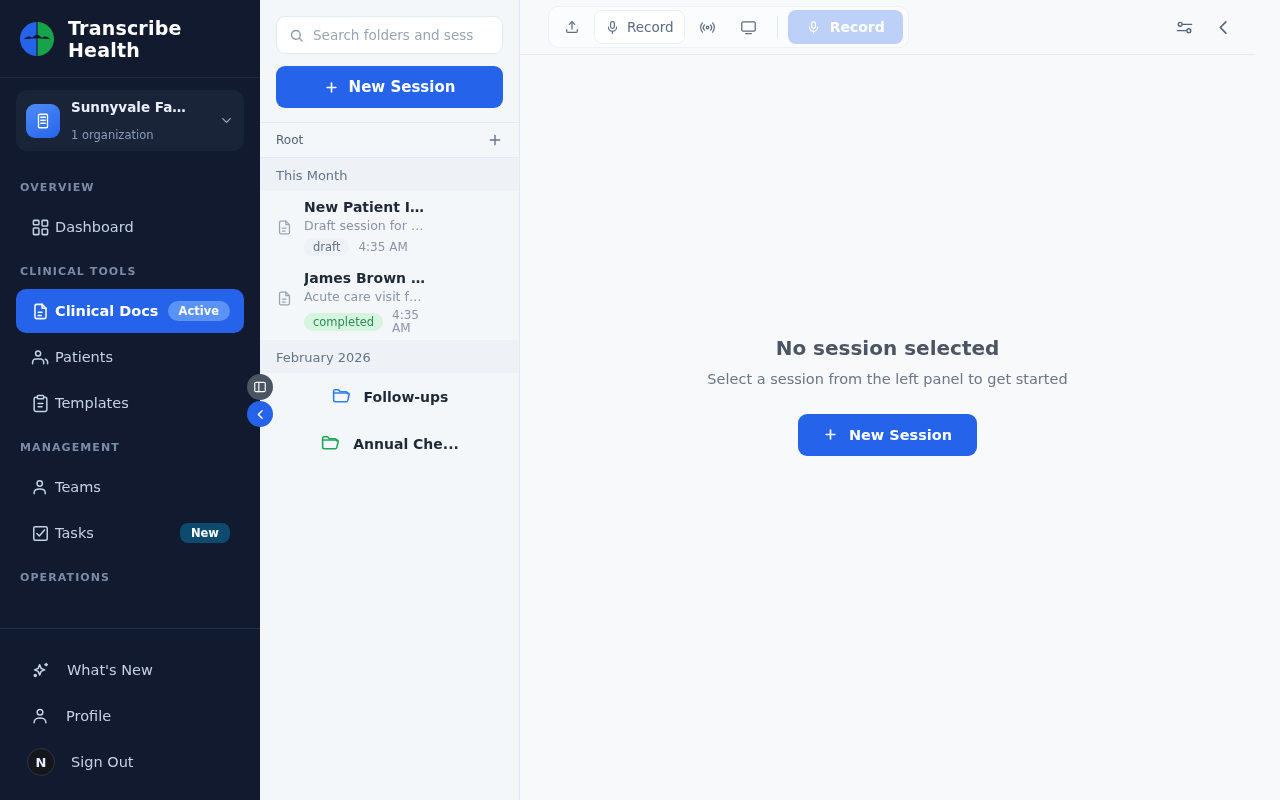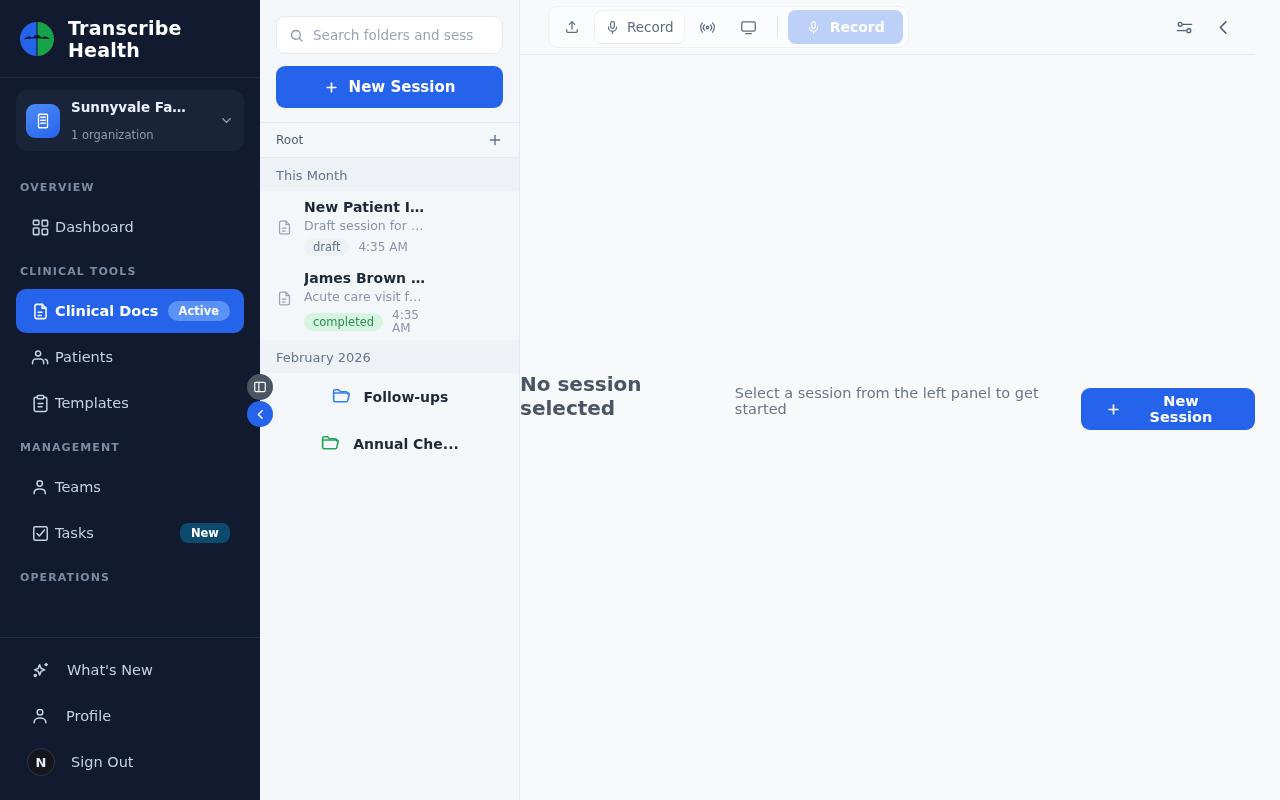--- a/index.html
+++ b/index.html
@@ -188,7 +188,7 @@
   .toolbar-right { display: flex; align-items: center; gap: 20px; color: #55617a; }
 
   .empty-state {
-    flex: 1; display: flex; flex-direction: row;
+    flex: 1; display: flex; flex-direction: column;
     align-items: center; justify-content: center; gap: 0;
     padding-bottom: 64px;
   }

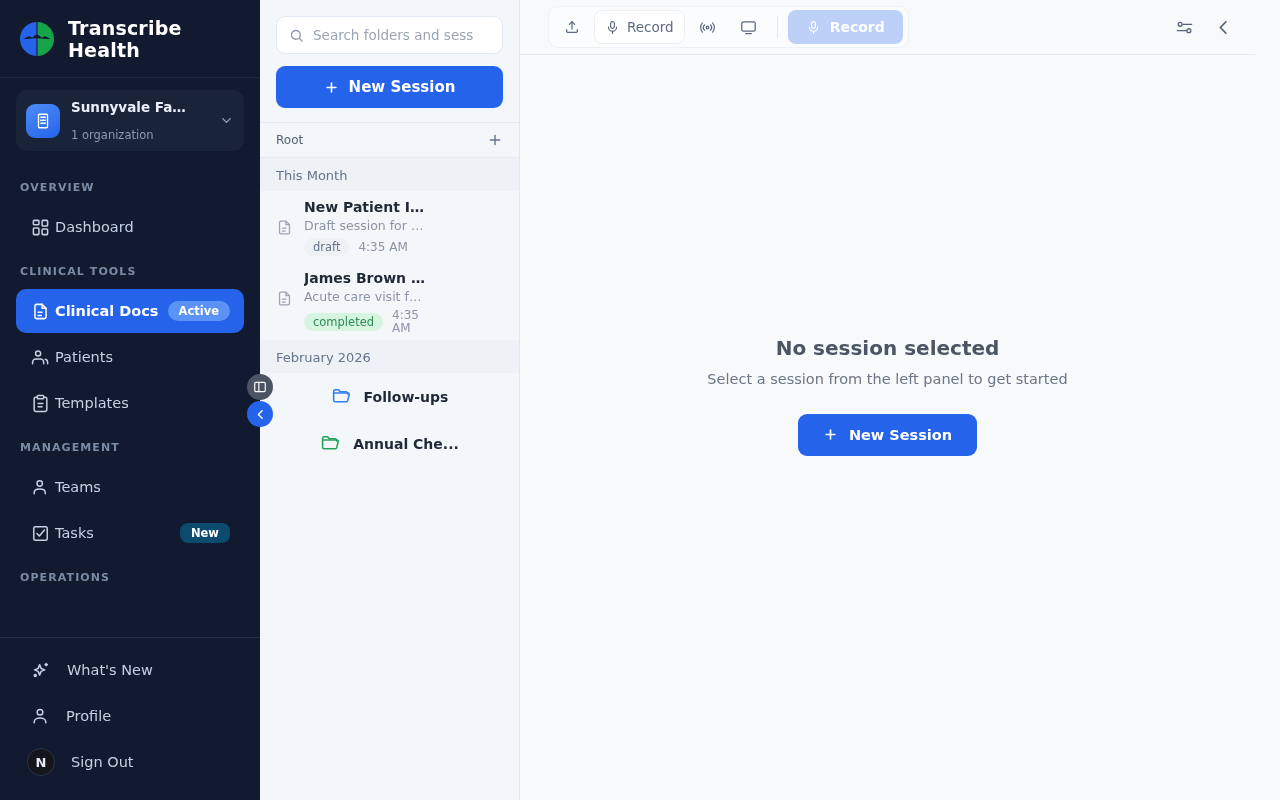--- a/index.html
+++ b/index.html
@@ -80,7 +80,7 @@
   .sidebar-bottom {
     position: absolute; left: 0; bottom: 0; width: 260px;
     background: #111a2e; border-top: 1px solid #22304a;
-    padding: 8px 0 14px;
+    padding: 17px 0 14px;
   }
   .bottom-item {
     display: flex; align-items: center; gap: 16px;

